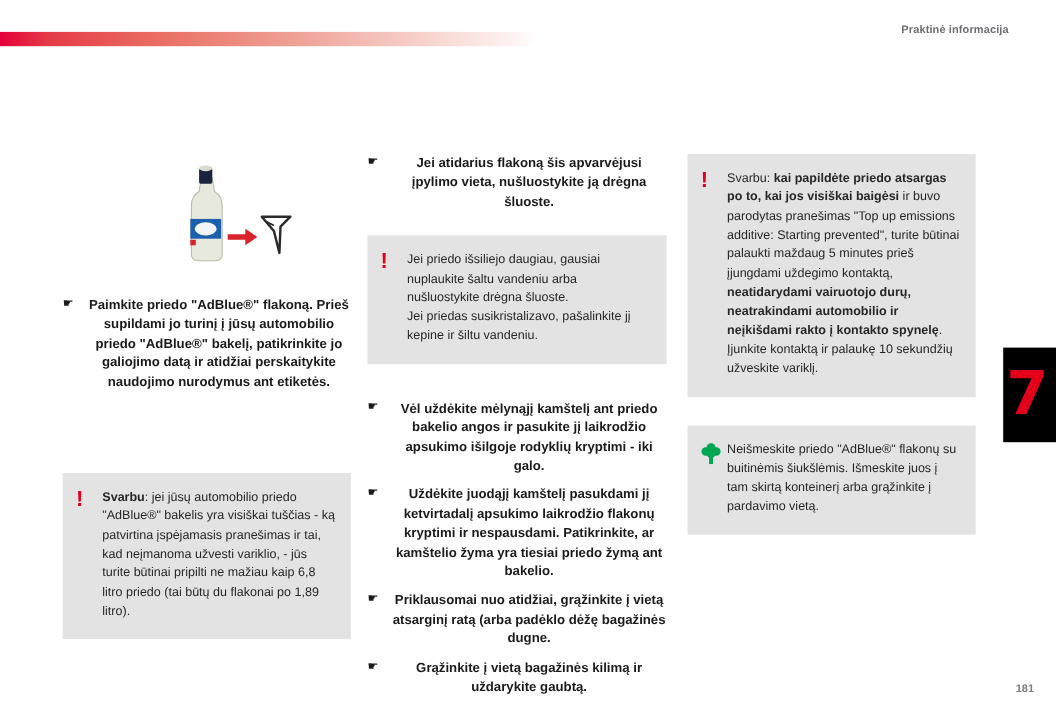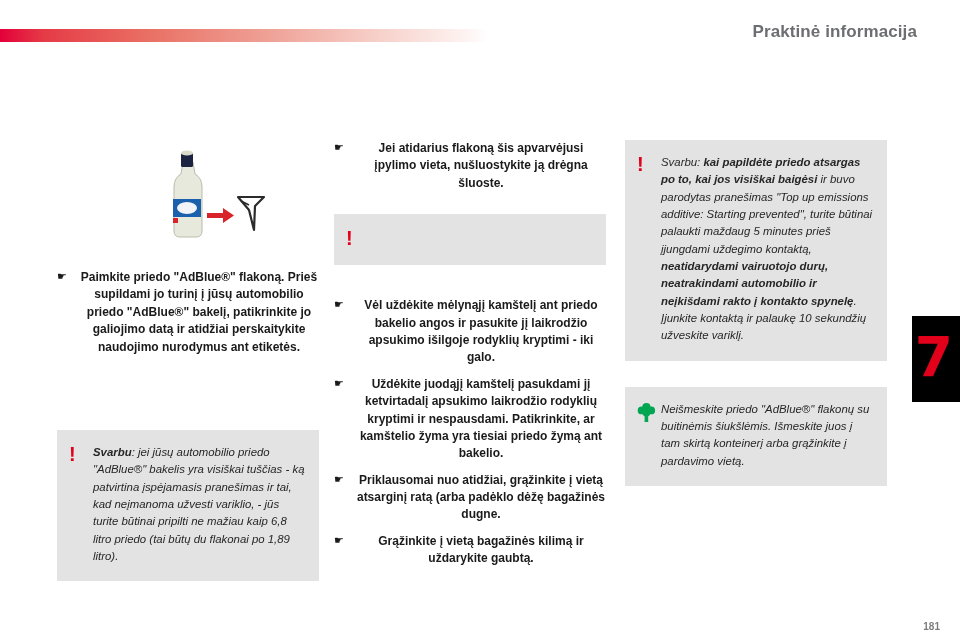--- a/index.html
+++ b/index.html
@@ -26,7 +26,7 @@
     position: absolute;
     right: 43px;
     top: 22px;
-    font-size: 17px;
+    font-size: 10px;
     font-weight: bold;
     color: #6d6e71;
     letter-spacing: 0.1px;

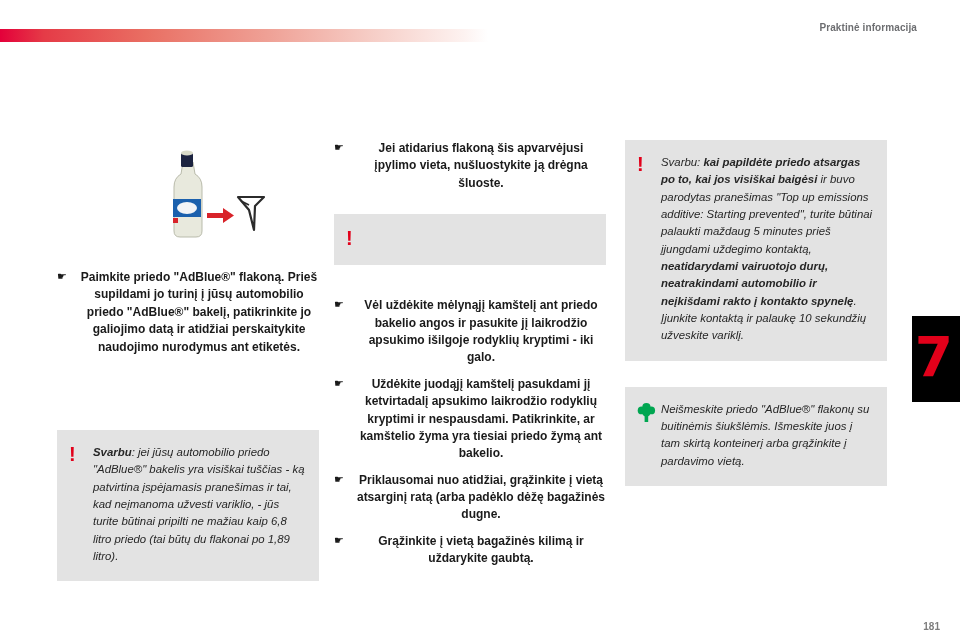--- a/index.html
+++ b/index.html
@@ -131,7 +131,6 @@
     font-size: 11.4px;
     line-height: 1.52;
     color: #262626;
-    font-style: italic;
   }
   .note-body b { font-weight: bold; }
 

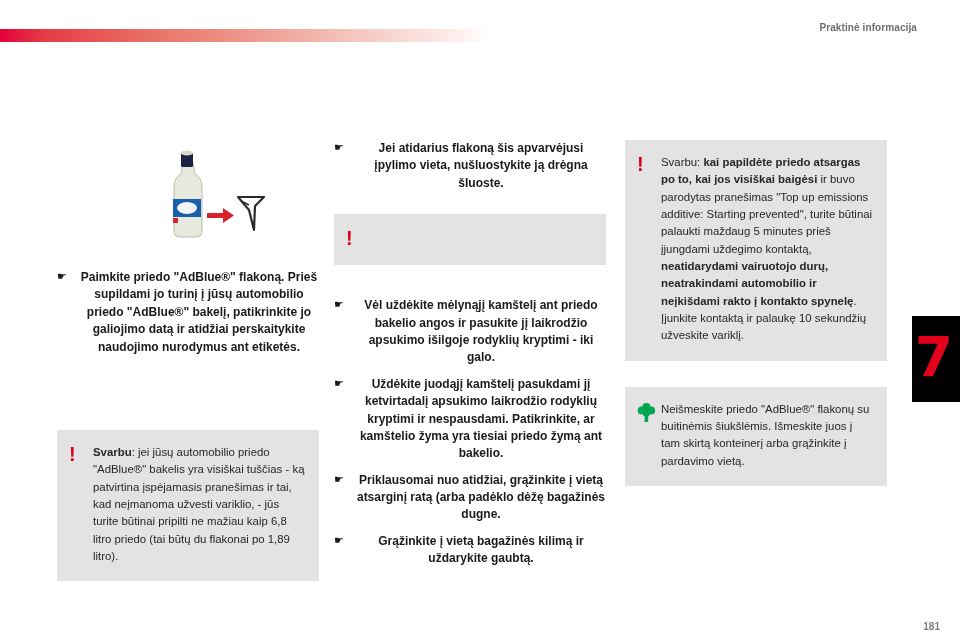--- a/index.html
+++ b/index.html
@@ -195,6 +195,8 @@
 
   <div class="note mid-note">
     <div class="note-icon"><span class="bang">!</span></div>
+    <div class="note-body" style="white-space:pre-line">Jei priedo išsiliejo daugiau, gausiai nuplaukite šaltu vandeniu arba nušluostykite drėgna šluoste.
+Jei priedas susikristalizavo, pašalinkite jį kepine ir šiltu vandeniu.</div>
   </div>
 
   <div class="mid-list">

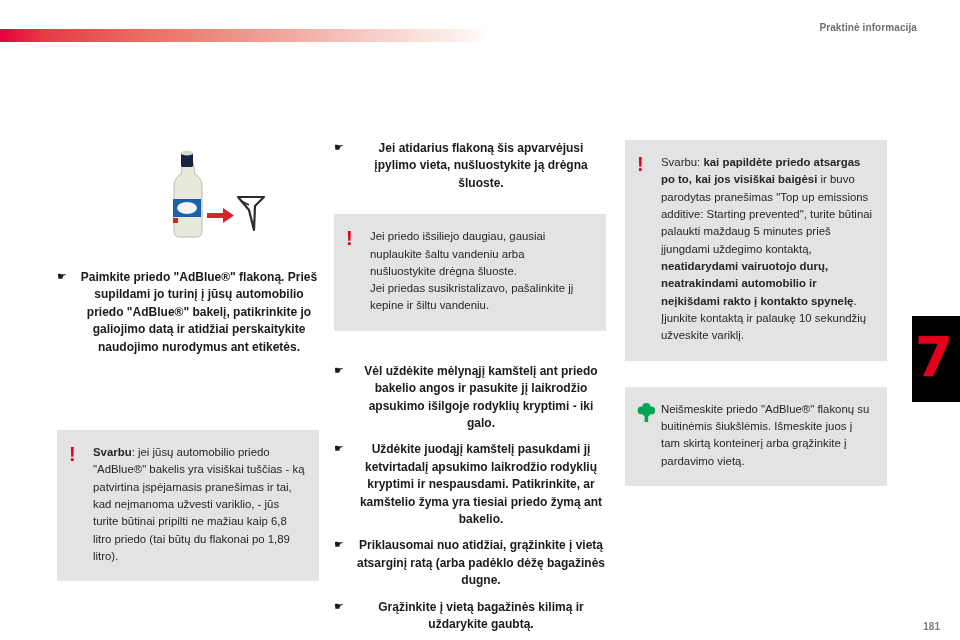--- a/index.html
+++ b/index.html
@@ -206,7 +206,7 @@
     </div>
     <div class="bullet-row">
       <div class="bullet-icon">☛</div>
-      <div class="bullet-text">Uždėkite juodąjį kamštelį pasukdami jį ketvirtadalį apsukimo laikrodžio rodyklių kryptimi ir nespausdami. Patikrinkite, ar kamštelio žyma yra tiesiai priedo žymą ant bakelio.</div>
+      <div class="bullet-text">Uždėkite juodąjį kamštelį pasukdami jį ketvirtadalį apsukimo laikrodžio flakonų kryptimi ir nespausdami. Patikrinkite, ar kamštelio žyma yra tiesiai priedo žymą ant bakelio.</div>
     </div>
     <div class="bullet-row">
       <div class="bullet-icon">☛</div>

